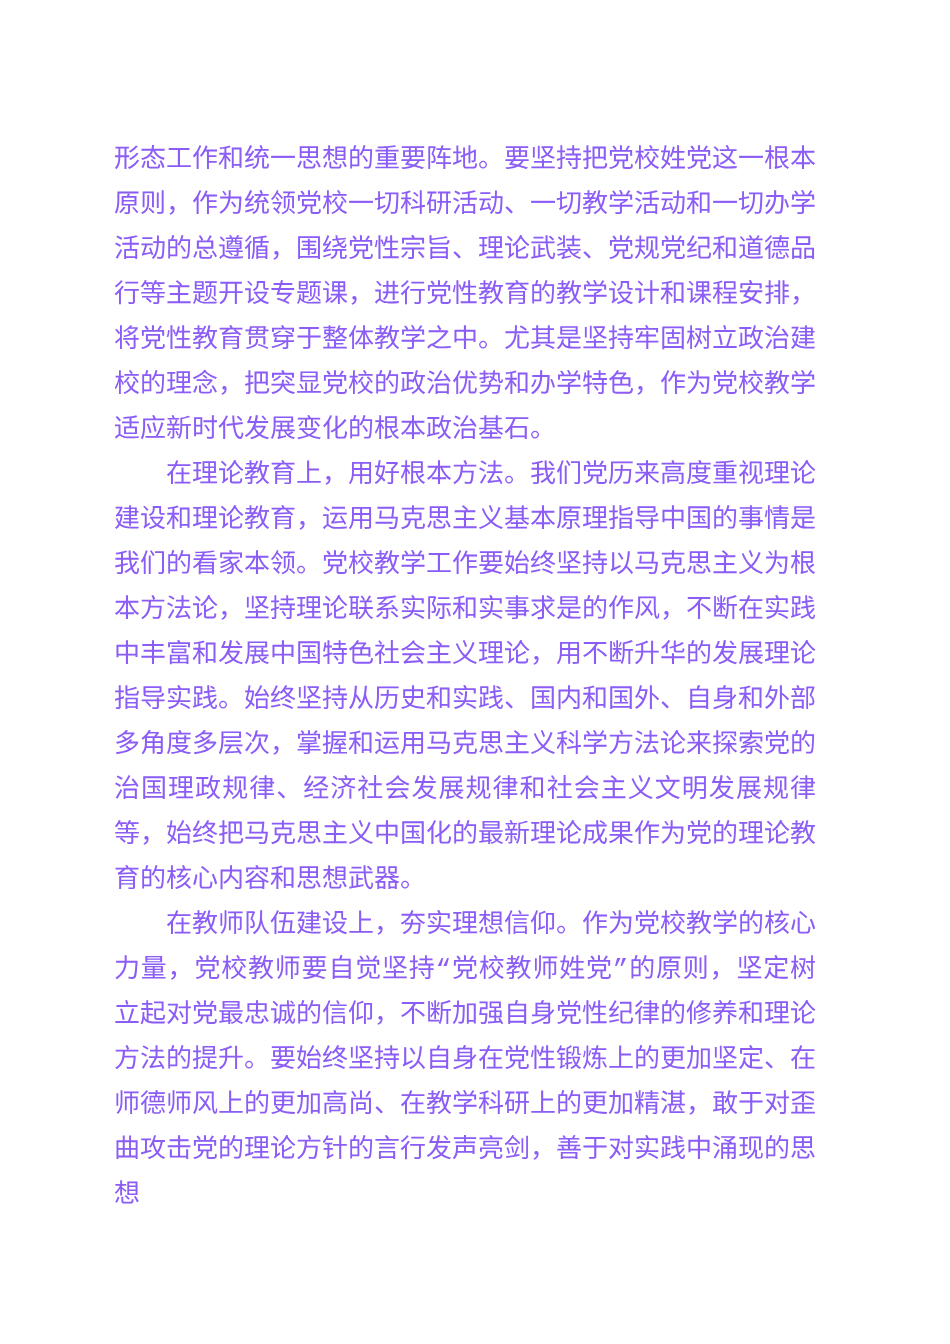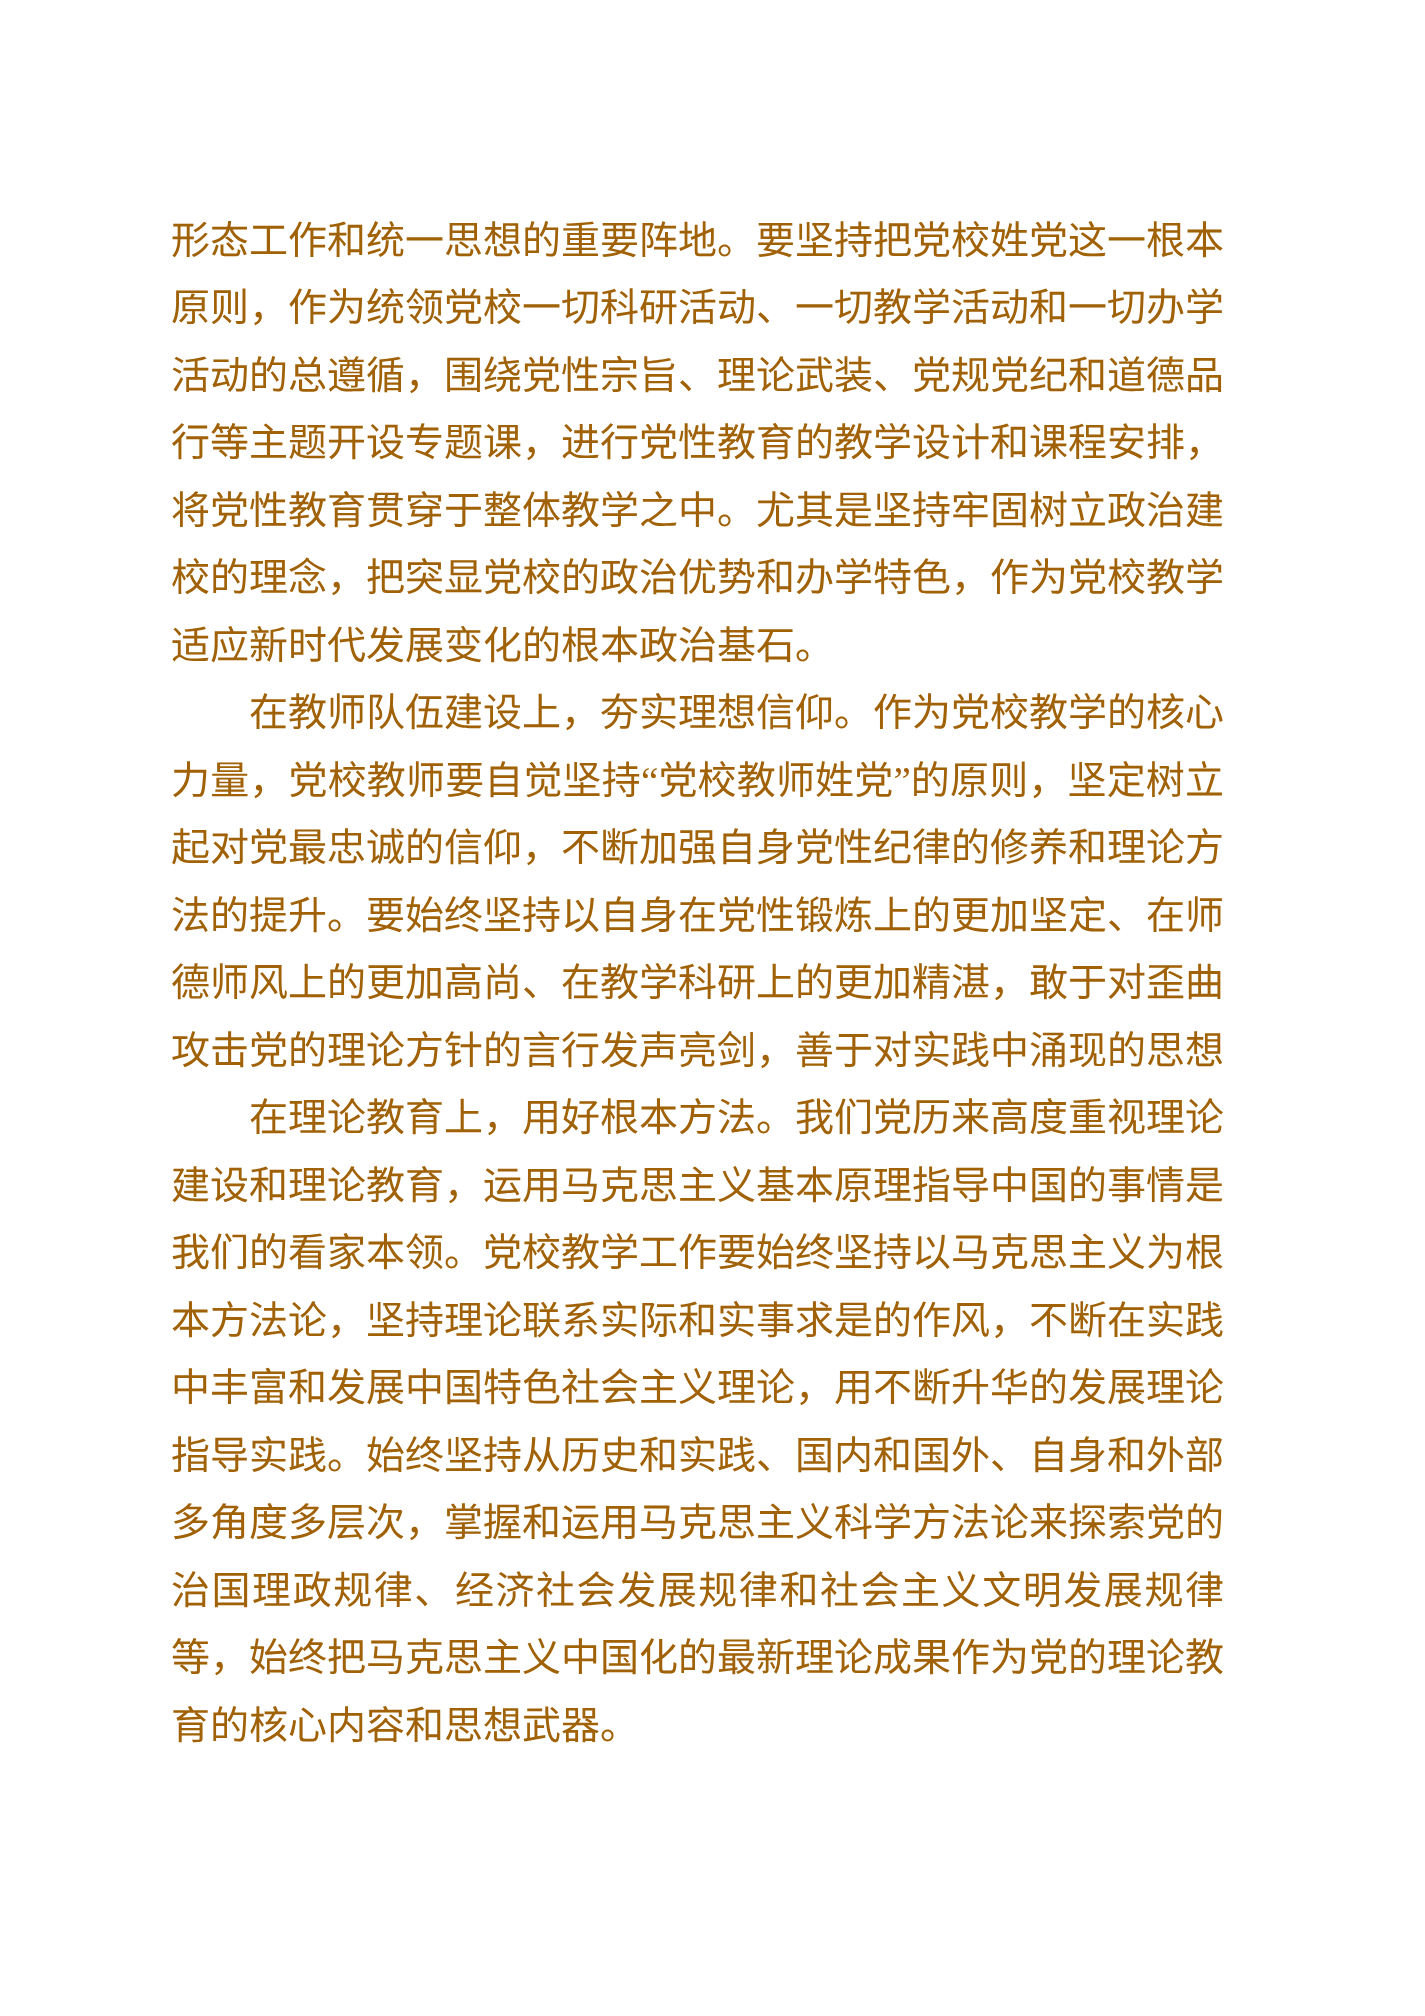--- a/index.html
+++ b/index.html
@@ -22,11 +22,11 @@
   .para {
     margin: 0;
     padding: 0;
-    font-family: Liberation Serif, serif;
+    font-family: Liberation Mono, monospace;
     font-size: 26px;
     line-height: 45px;
     font-weight: 400;
-    color: #a16207;
+    color: #8b5cf6;
     text-align: justify;
     text-justify: inter-ideograph;
     text-indent: 2em;

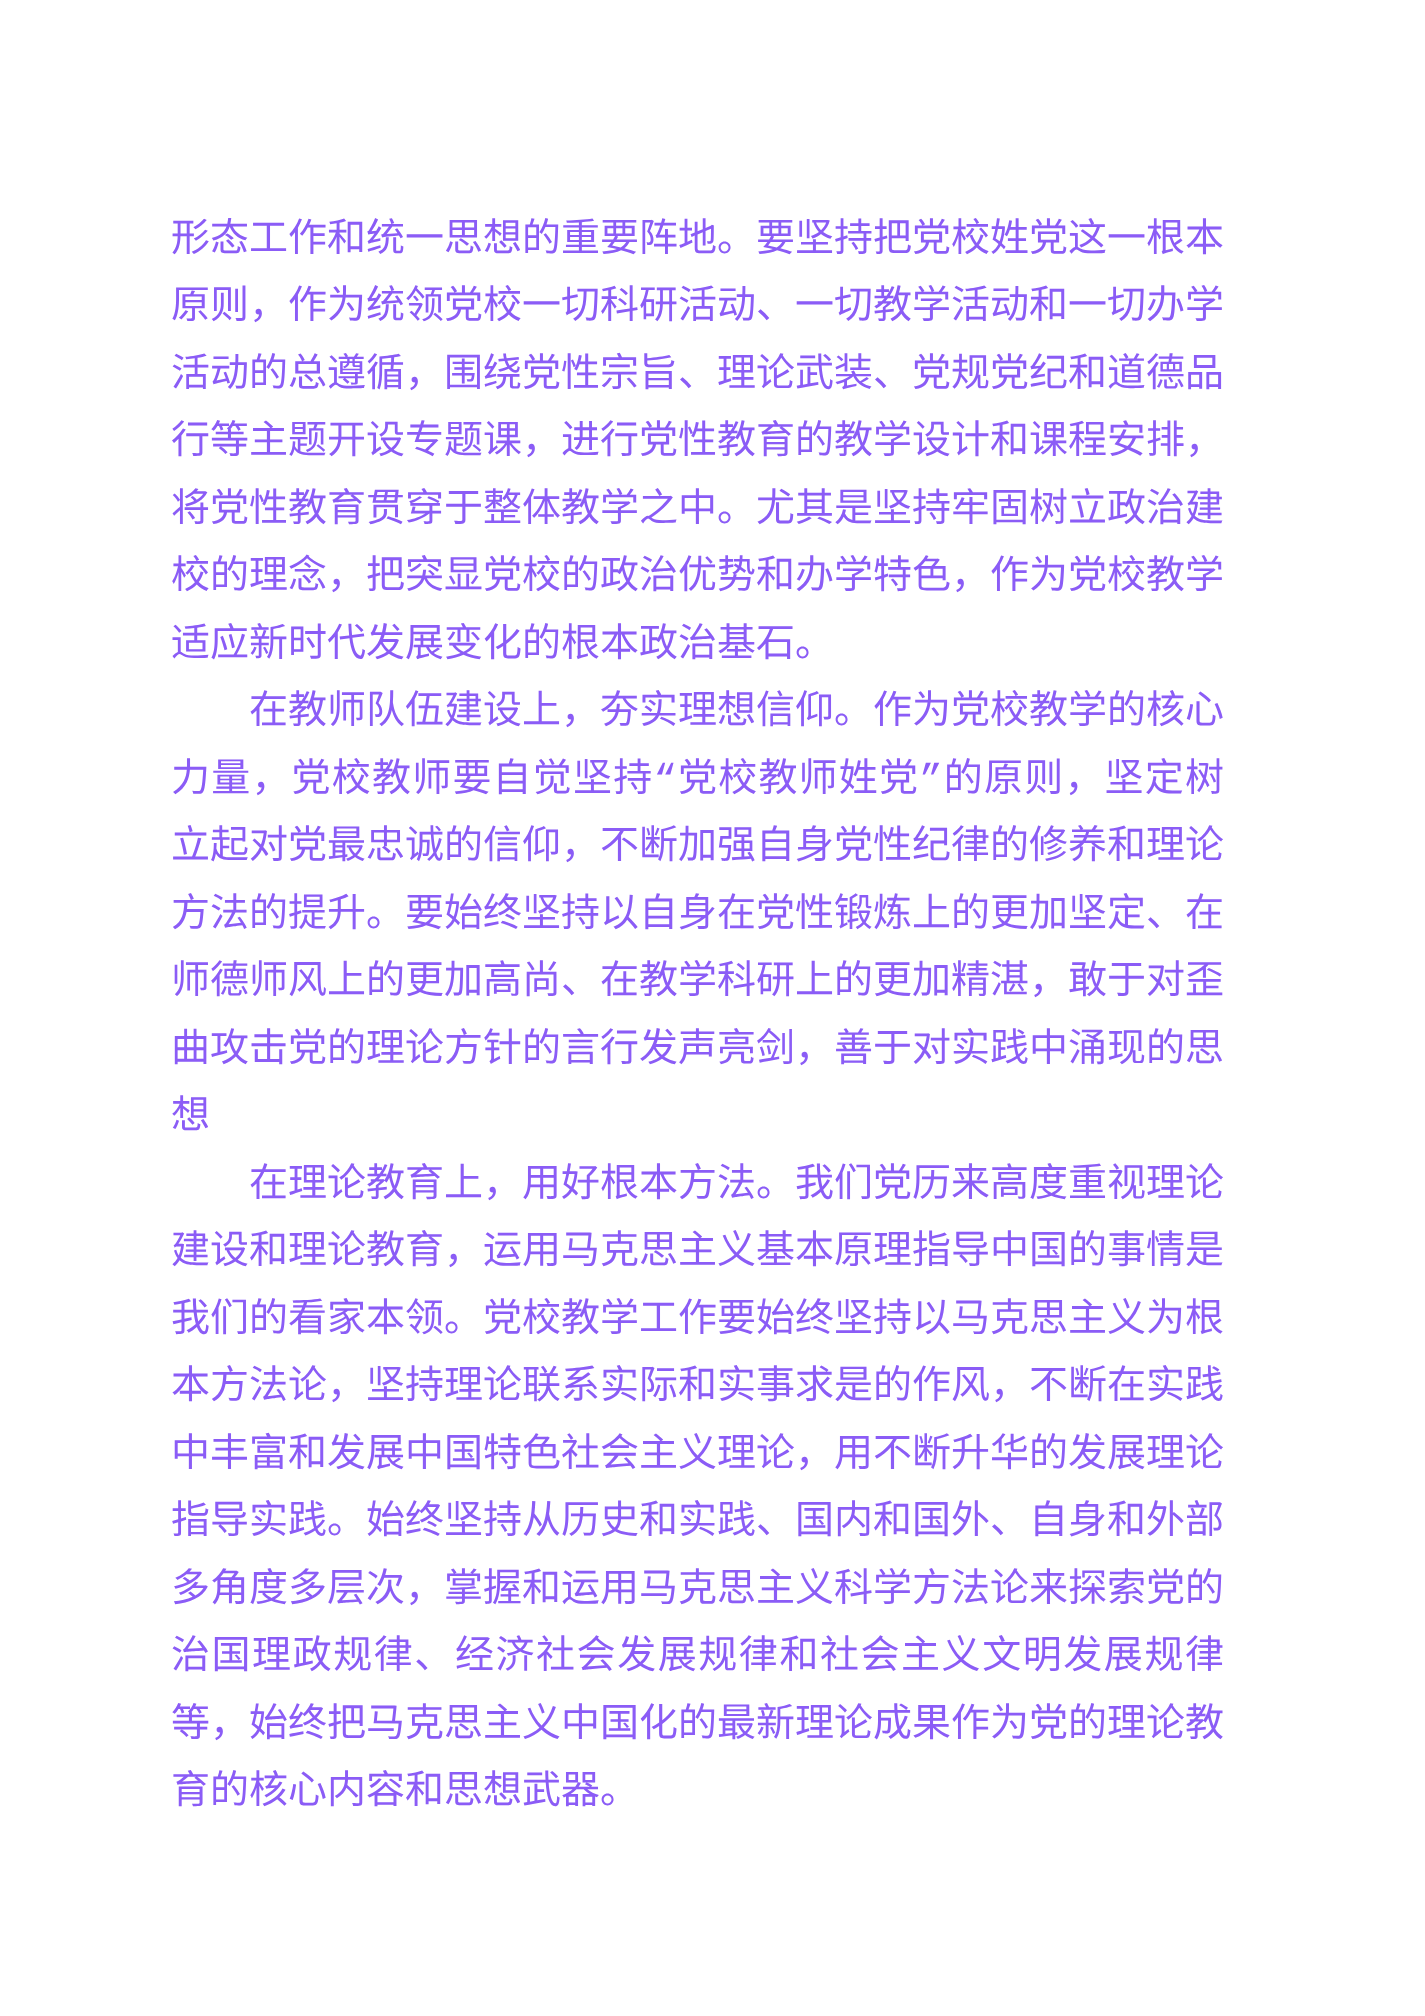--- a/index.html
+++ b/index.html
@@ -42,8 +42,8 @@
 
 <div class="page">
   <p class="para no-indent">形态工作和统一思想的重要阵地。要坚持把党校姓党这一根本原则，作为统领党校一切科研活动、一切教学活动和一切办学活动的总遵循，围绕党性宗旨、理论武装、党规党纪和道德品行等主题开设专题课，进行党性教育的教学设计和课程安排，将党性教育贯穿于整体教学之中。尤其是坚持牢固树立政治建校的理念，把突显党校的政治优势和办学特色，作为党校教学适应新时代发展变化的根本政治基石。</p>
+  <p class="para">在理论教育上，用好根本方法。我们党历来高度重视理论建设和理论教育，运用马克思主义基本原理指导中国的事情是我们的看家本领。党校教学工作要始终坚持以马克思主义为根本方法论，坚持理论联系实际和实事求是的作风，不断在实践中丰富和发展中国特色社会主义理论，用不断升华的发展理论指导实践。始终坚持从历史和实践、国内和国外、自身和外部多角度多层次，掌握和运用马克思主义科学方法论来探索党的治国理政规律、经济社会发展规律和社会主义文明发展规律等，始终把马克思主义中国化的最新理论成果作为党的理论教育的核心内容和思想武器。</p>
   <p class="para">在教师队伍建设上，夯实理想信仰。作为党校教学的核心力量，党校教师要自觉坚持“党校教师姓党”的原则，坚定树立起对党最忠诚的信仰，不断加强自身党性纪律的修养和理论方法的提升。要始终坚持以自身在党性锻炼上的更加坚定、在师德师风上的更加高尚、在教学科研上的更加精湛，敢于对歪曲攻击党的理论方针的言行发声亮剑，善于对实践中涌现的思想</p>
-  <p class="para">在理论教育上，用好根本方法。我们党历来高度重视理论建设和理论教育，运用马克思主义基本原理指导中国的事情是我们的看家本领。党校教学工作要始终坚持以马克思主义为根本方法论，坚持理论联系实际和实事求是的作风，不断在实践中丰富和发展中国特色社会主义理论，用不断升华的发展理论指导实践。始终坚持从历史和实践、国内和国外、自身和外部多角度多层次，掌握和运用马克思主义科学方法论来探索党的治国理政规律、经济社会发展规律和社会主义文明发展规律等，始终把马克思主义中国化的最新理论成果作为党的理论教育的核心内容和思想武器。</p>
 </div>
 
 </body></html>

